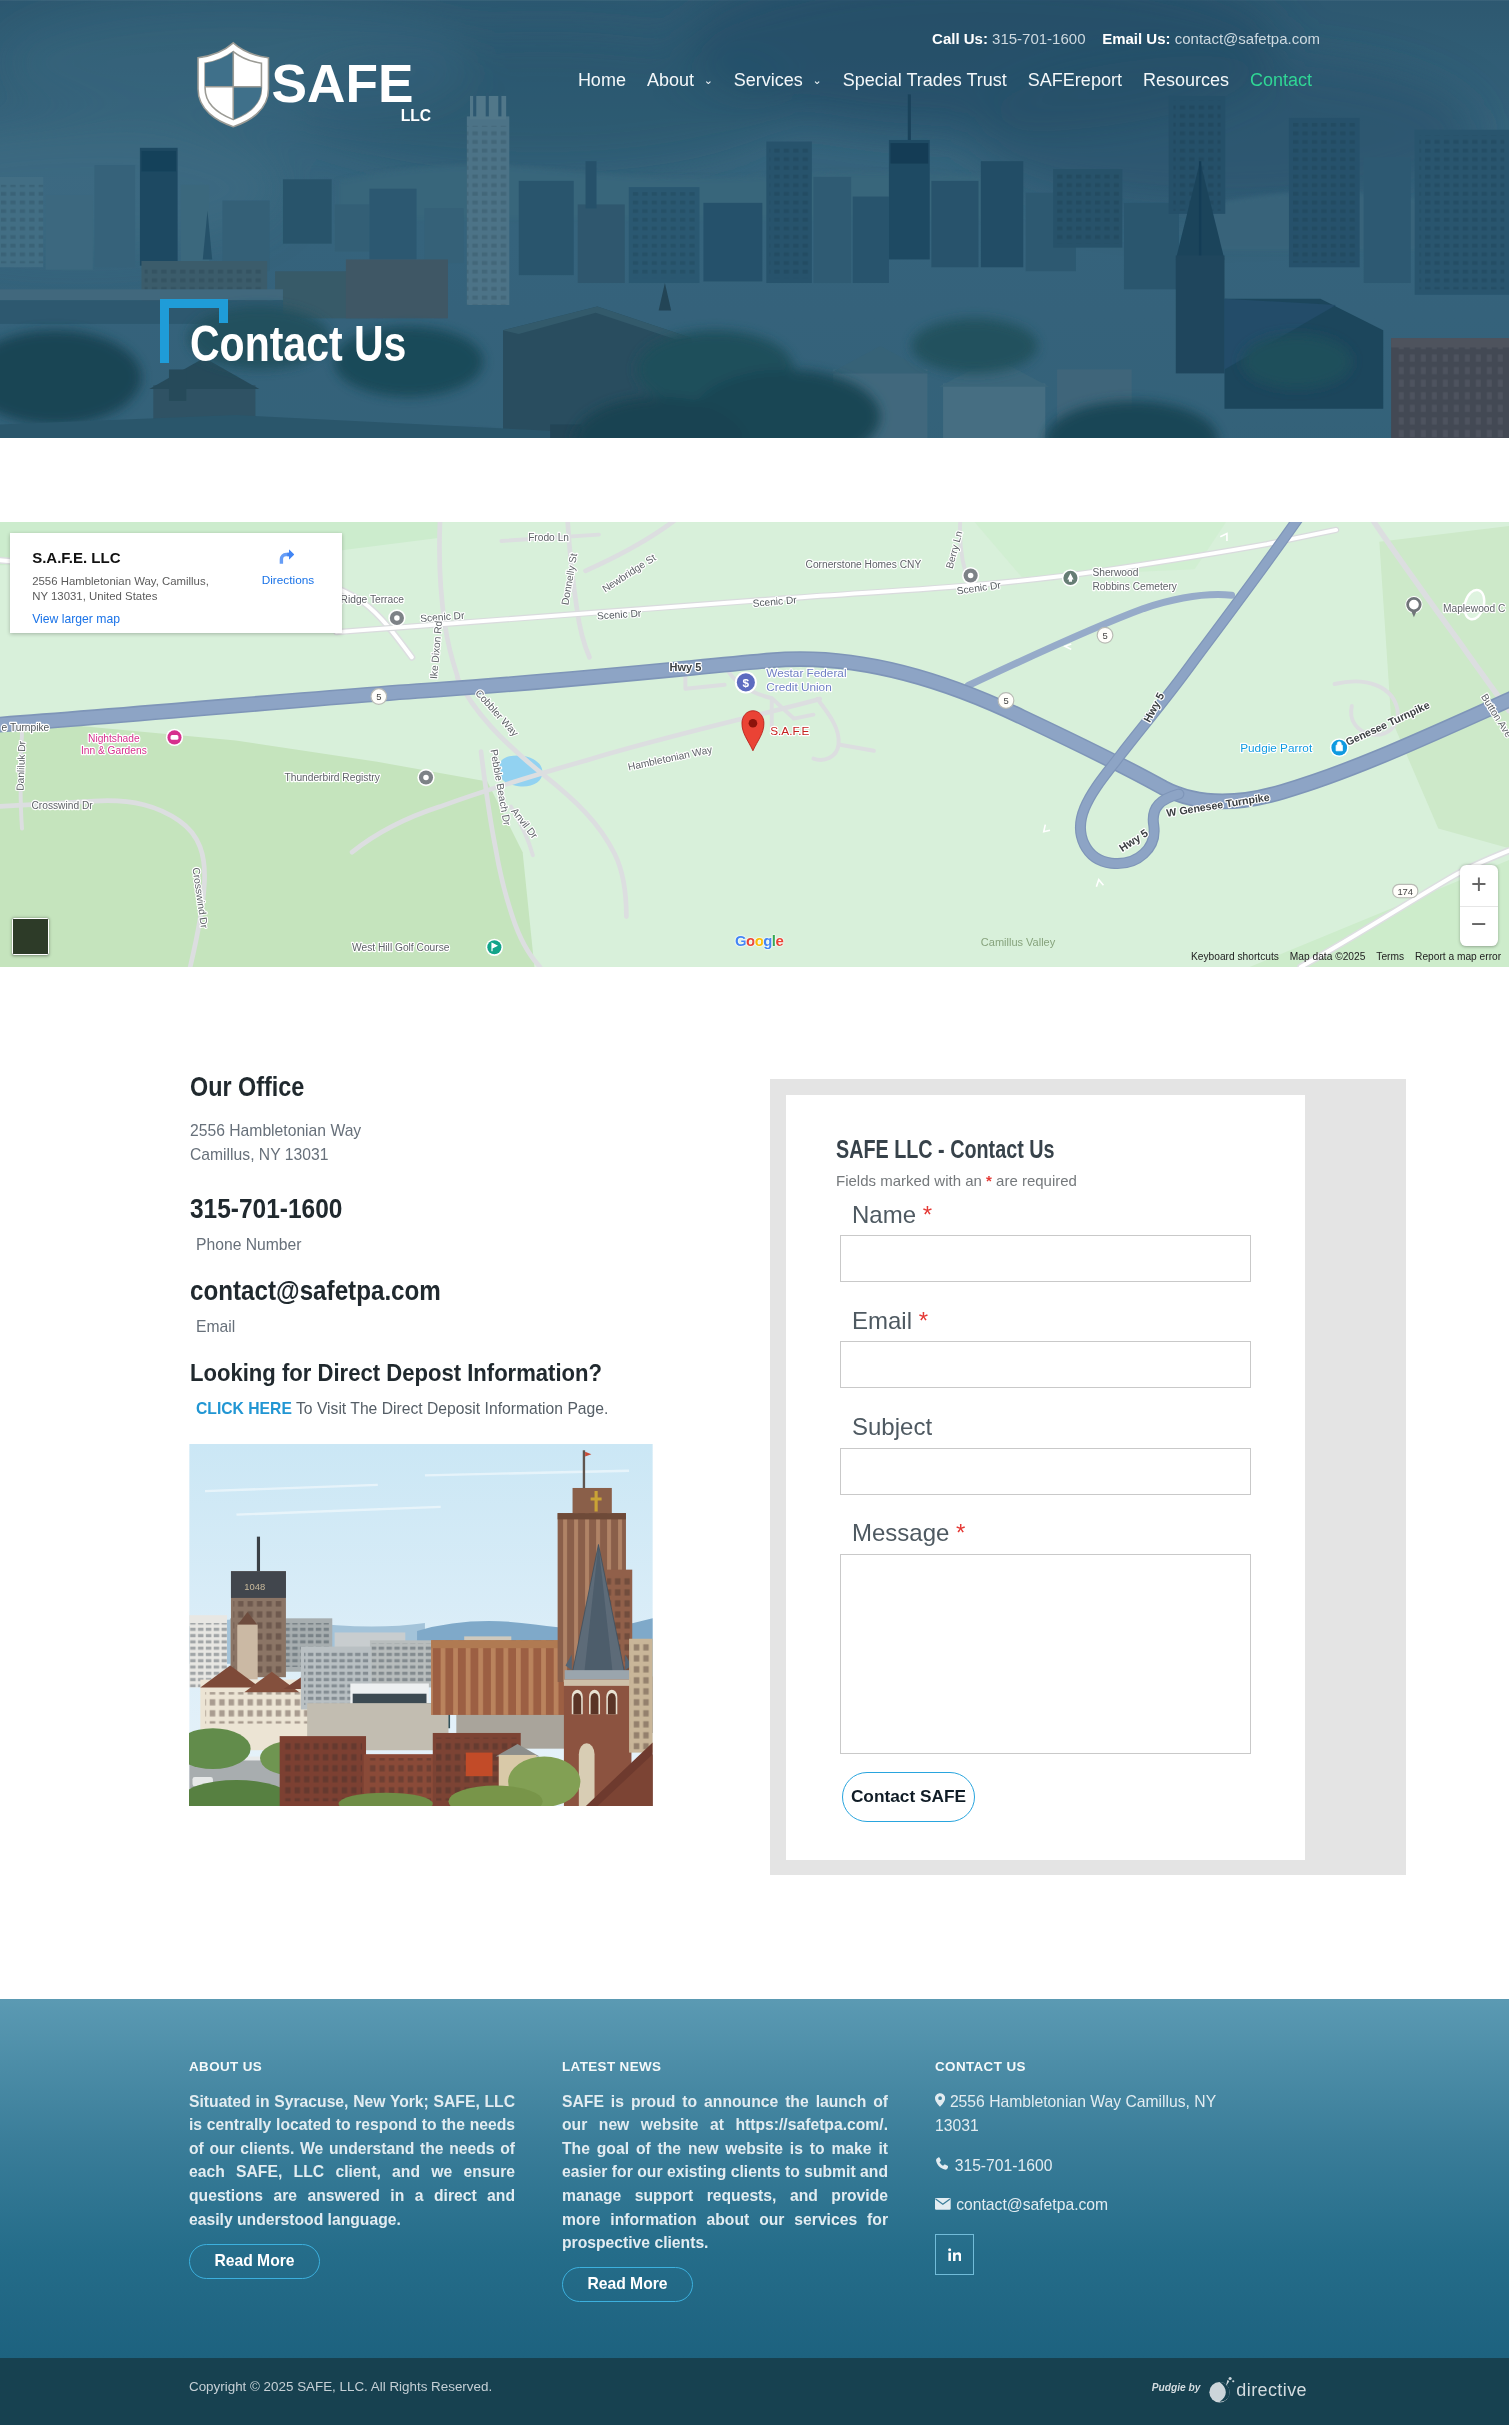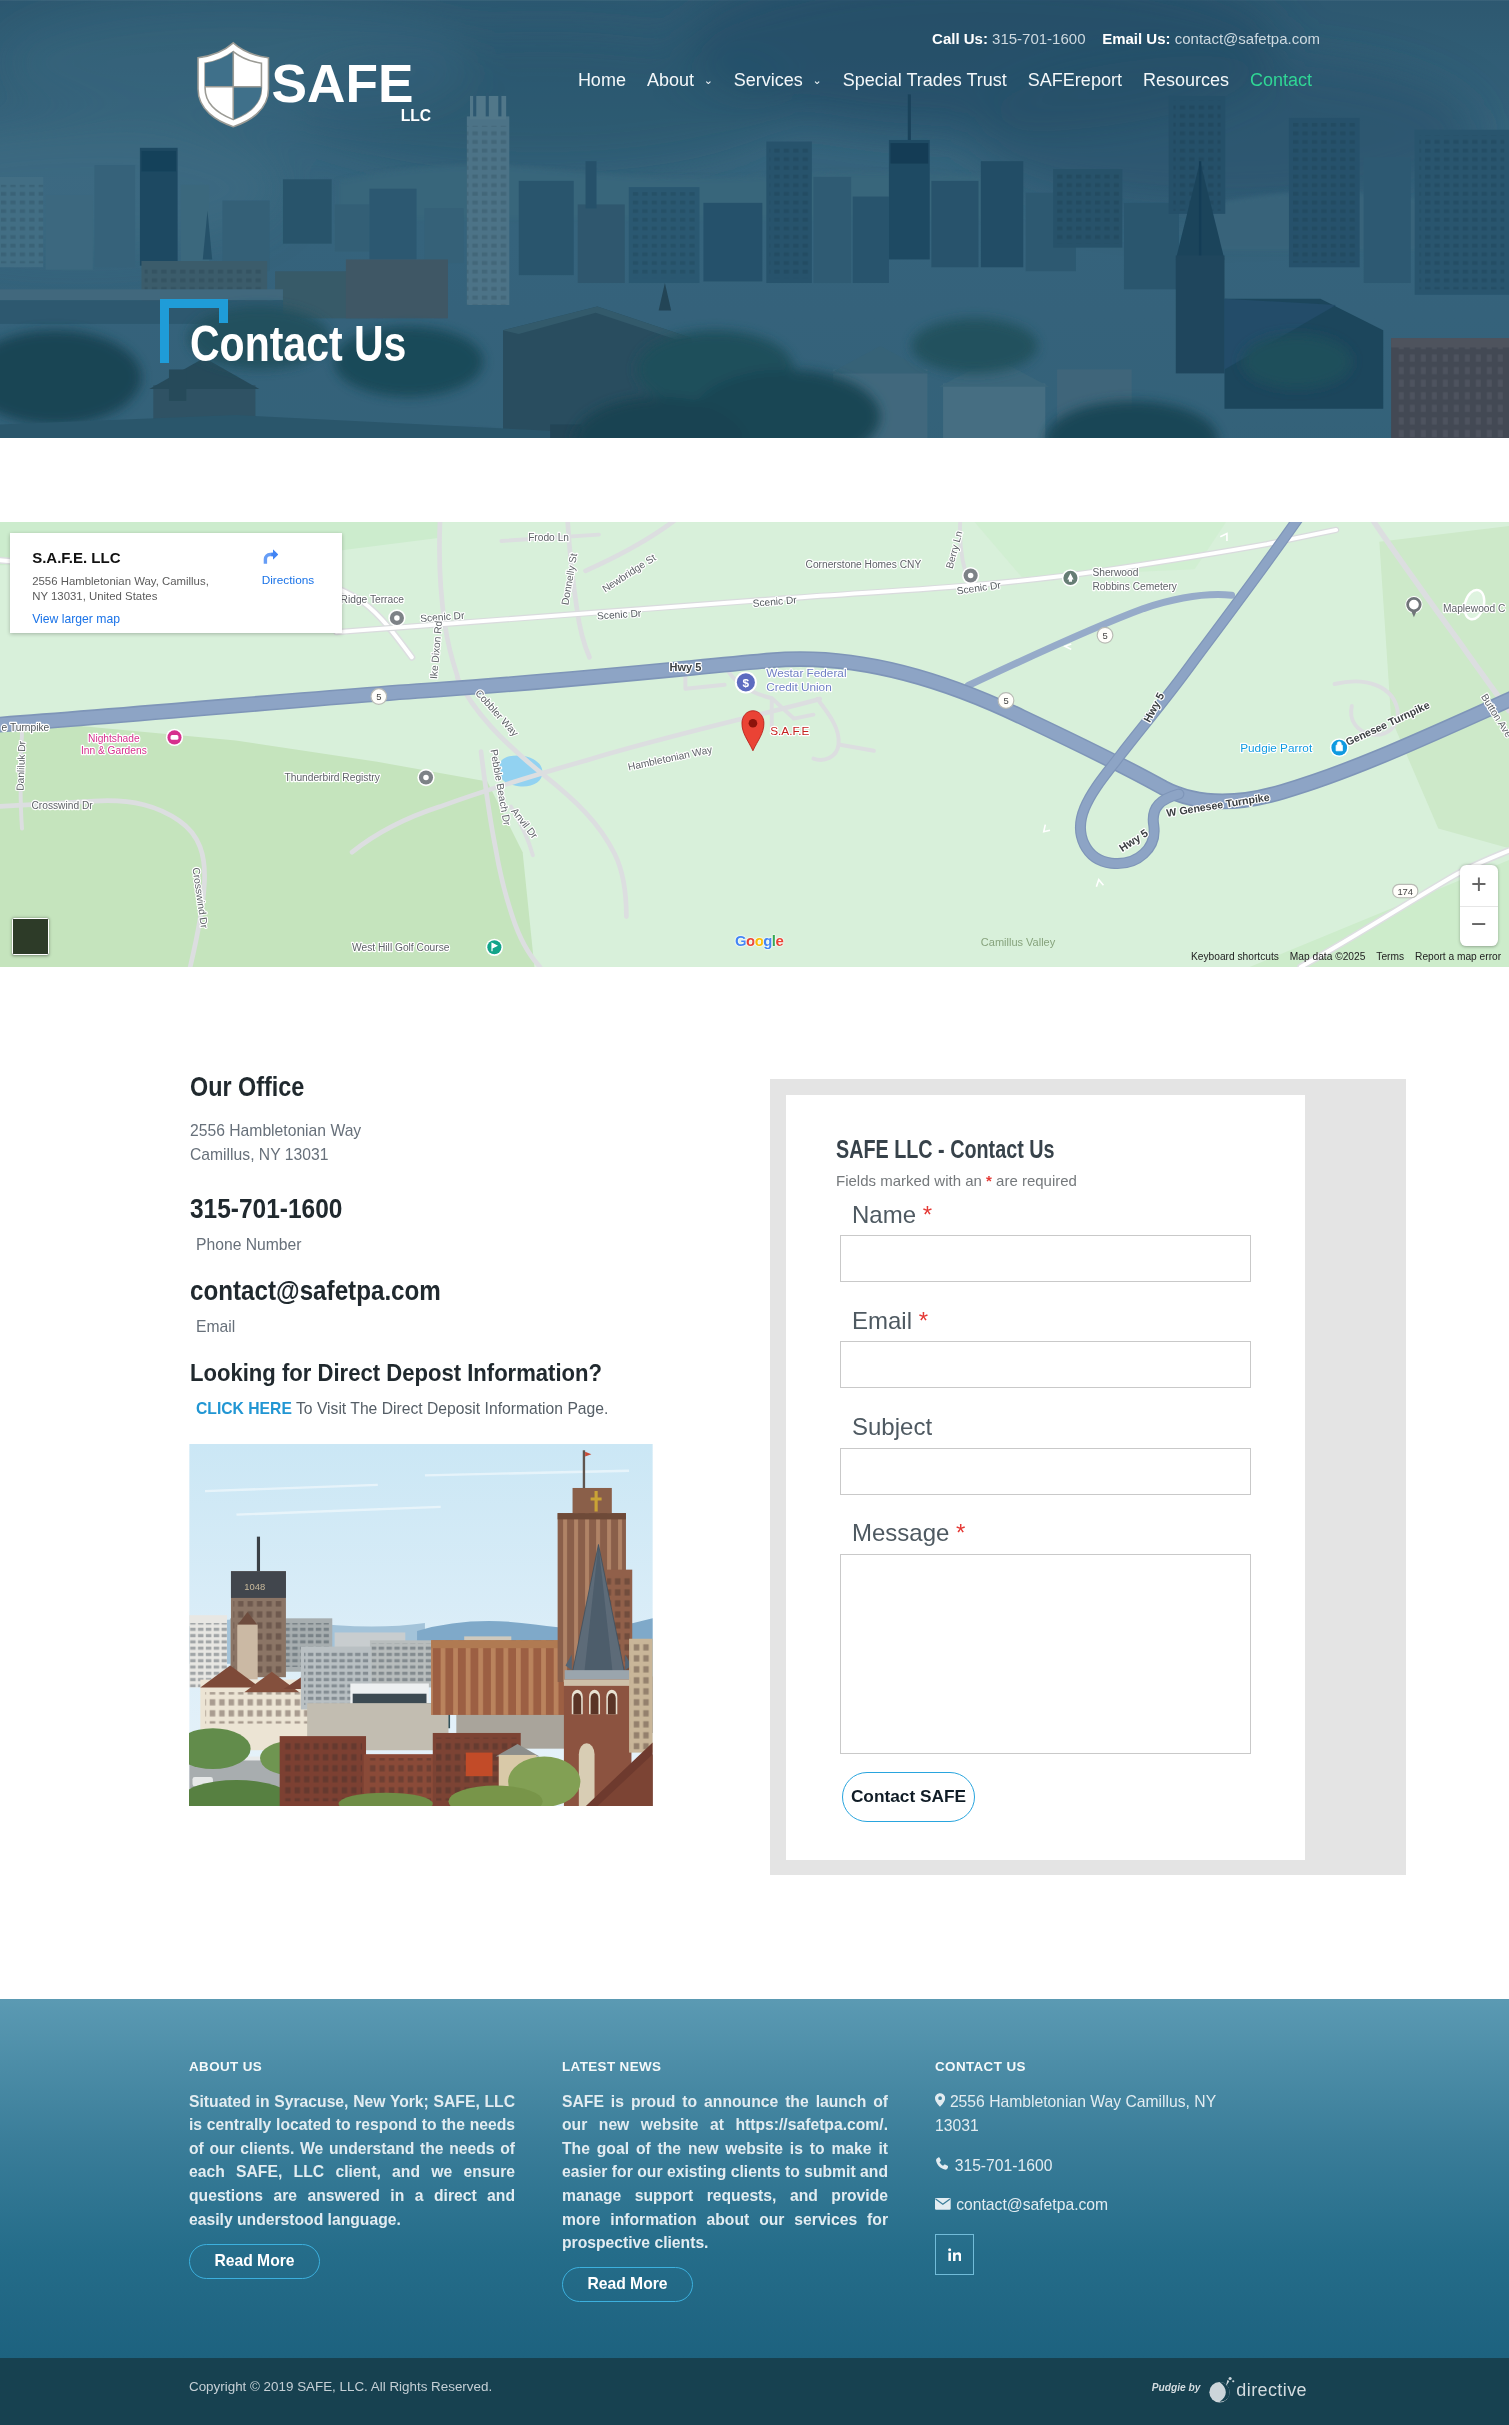--- a/index.html
+++ b/index.html
@@ -30,7 +30,7 @@
 .mapcard .name { position:absolute; left:22px; top:15.7px; font-size:15px; font-weight:bold; color:#111; }
 .mapcard .addr { position:absolute; left:22px; top:41px; font-size:11.4px; color:#5b5b5b; line-height:15px; white-space:nowrap; }
 .mapcard .vlm { position:absolute; left:22px; top:79px; font-size:12.2px; color:#1a73e8; }
-.mapcard .dir { position:absolute; right:28px; top:12.6px; }
+.mapcard .dir { position:absolute; right:28px; top:12.6px; text-align:center; }
 .mapcard .dir .txt { font-size:11.8px; color:#1a73e8; margin-top:3.9px;}
 .zoomctl { position:absolute; right:11px; top:343px; width:38px; height:81px; background:#fff; border-radius:6.3px; box-shadow:0 0.8px 3.1px rgba(0,0,0,.3); }
 .zoomctl .plus { position:absolute; left:0; top:0; width:38px; height:40px; color:#666; font-size:27px; text-align:center; line-height:38px; }

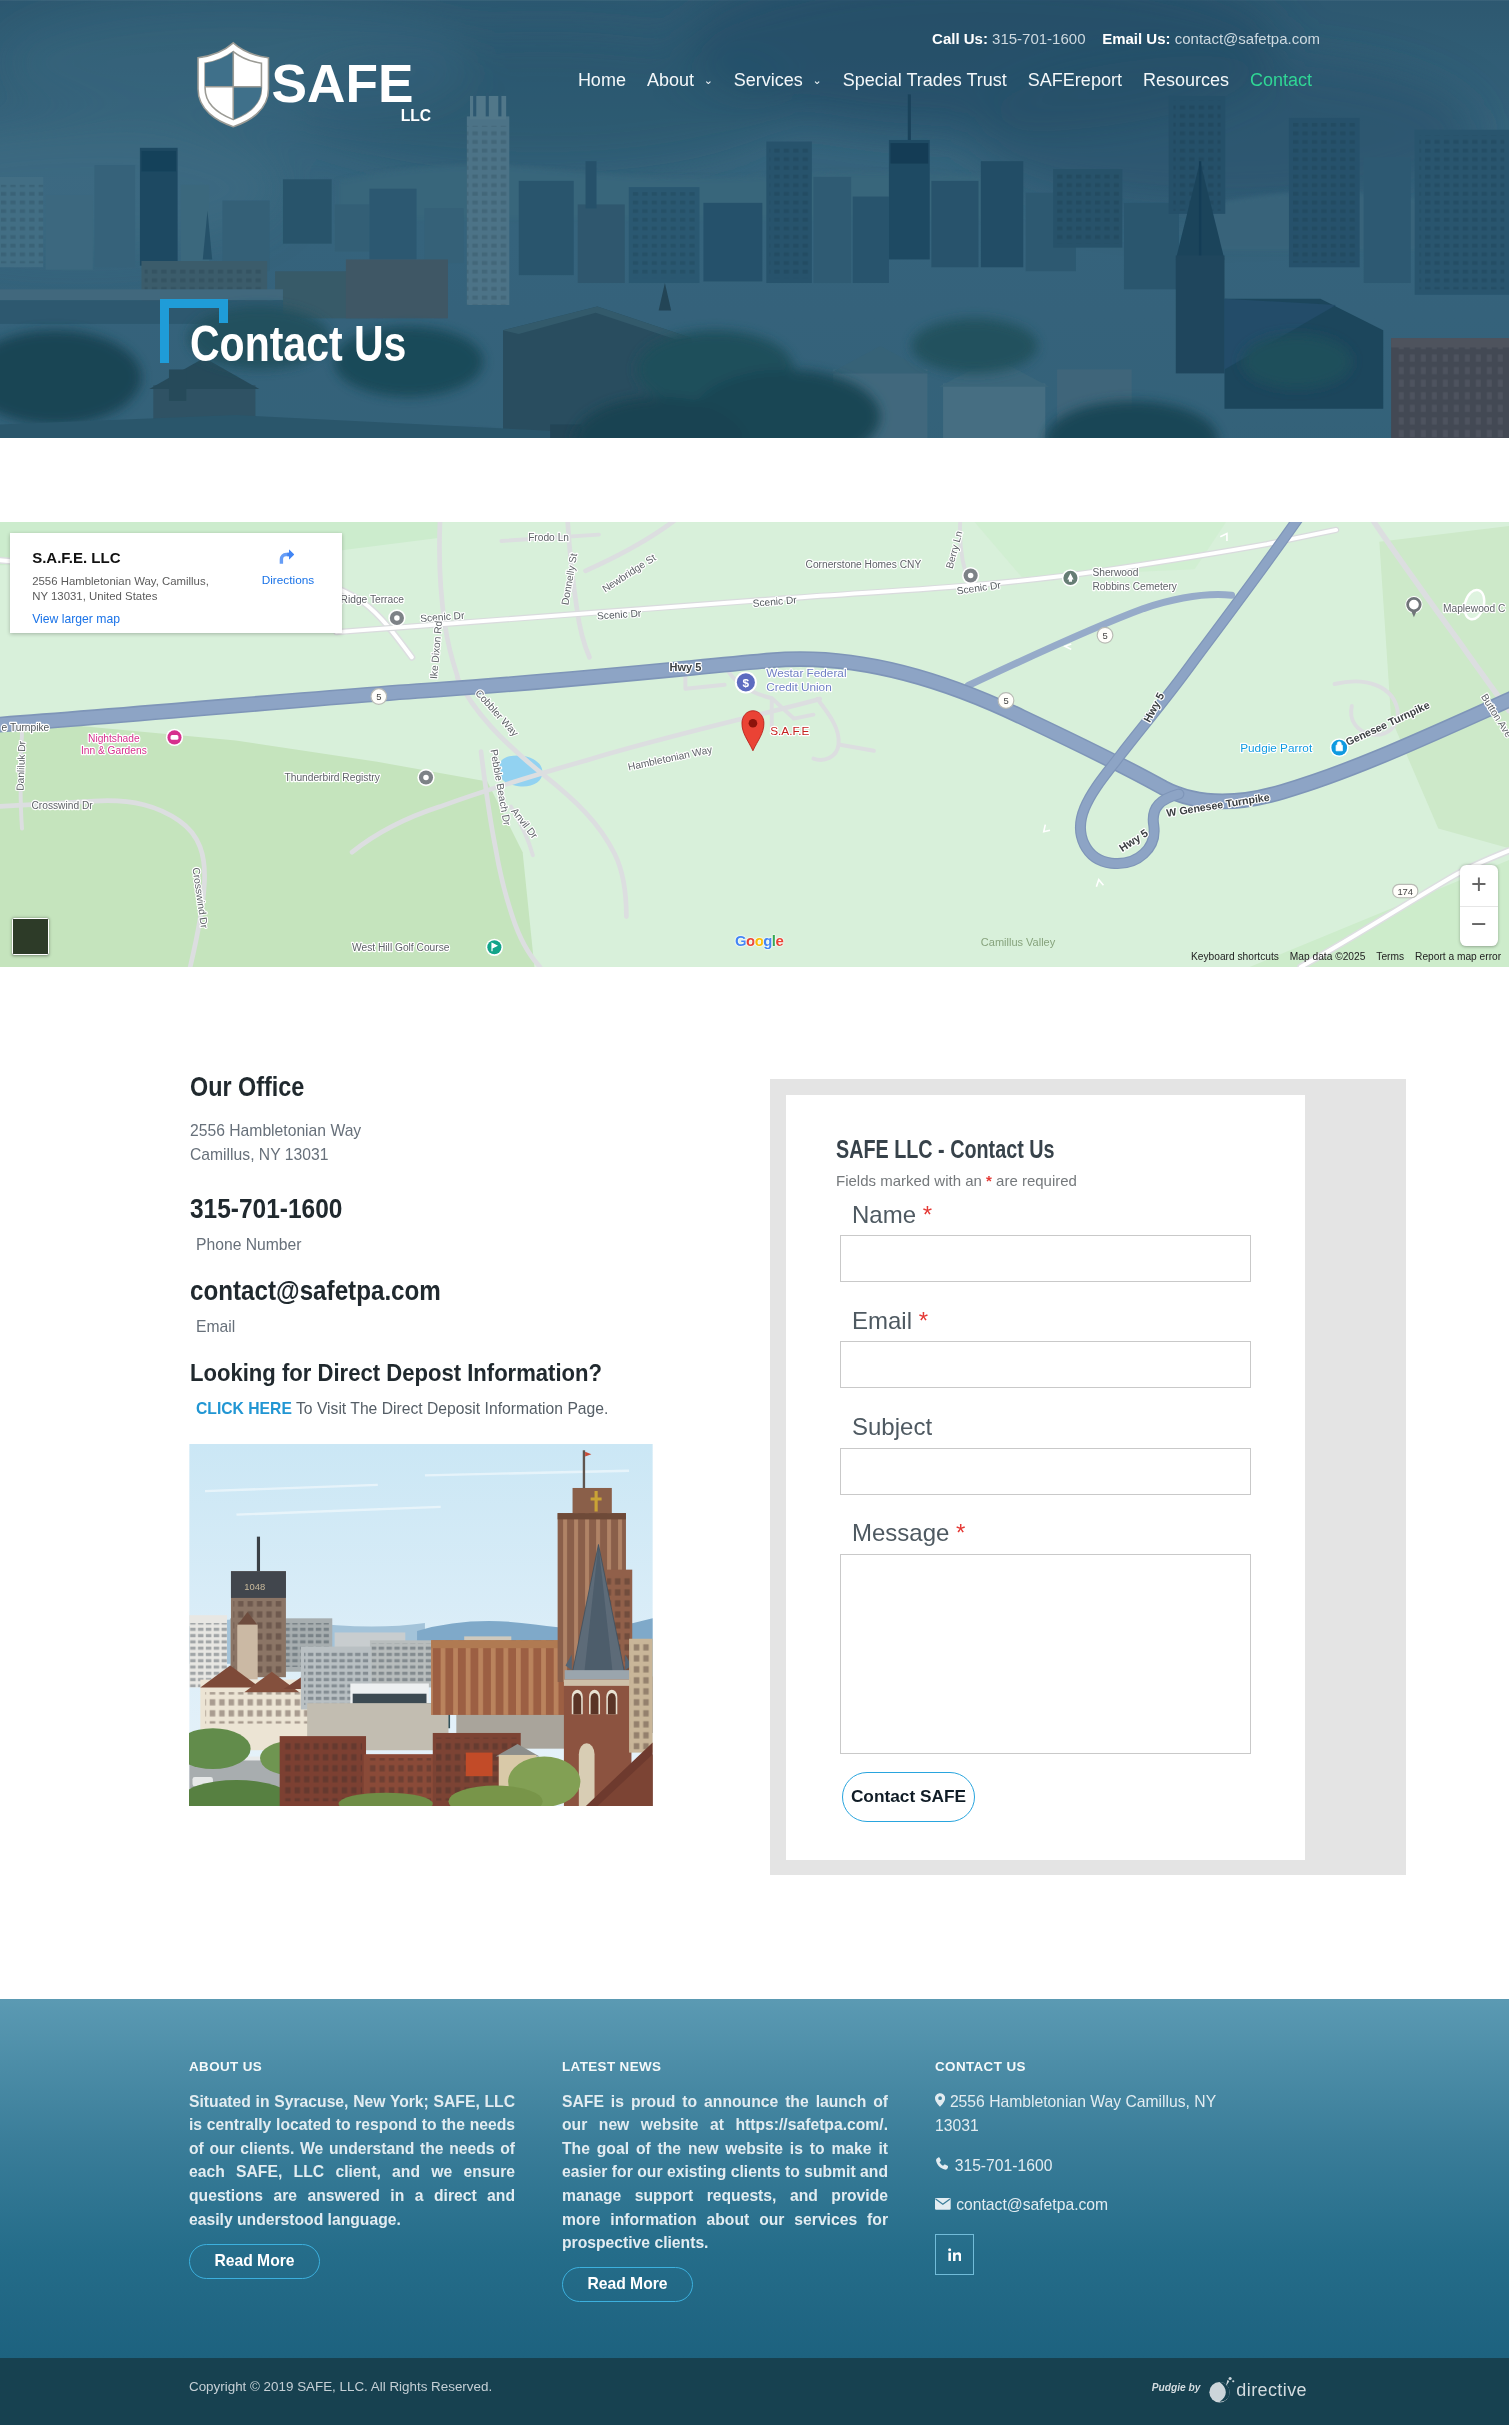--- a/index.html
+++ b/index.html
@@ -651,7 +651,7 @@
 </div>
 
 <div class="bottombar">
-  <div class="copyright">Copyright © 2019 SAFE, LLC. All Rights Reserved.</div>
+  <div class="copyright">Copyright © 2025 SAFE, LLC. All Rights Reserved.</div>
   <div class="powered"><i style="font-size:10.2px;font-weight:bold;vertical-align:4.7px;">Pudgie by</i>&nbsp;
   <svg width="29" height="29" viewBox="0 0 37 37" style="vertical-align:-7.9px;">
     <circle cx="16" cy="22" r="13" fill="#ccd5da"></circle>

